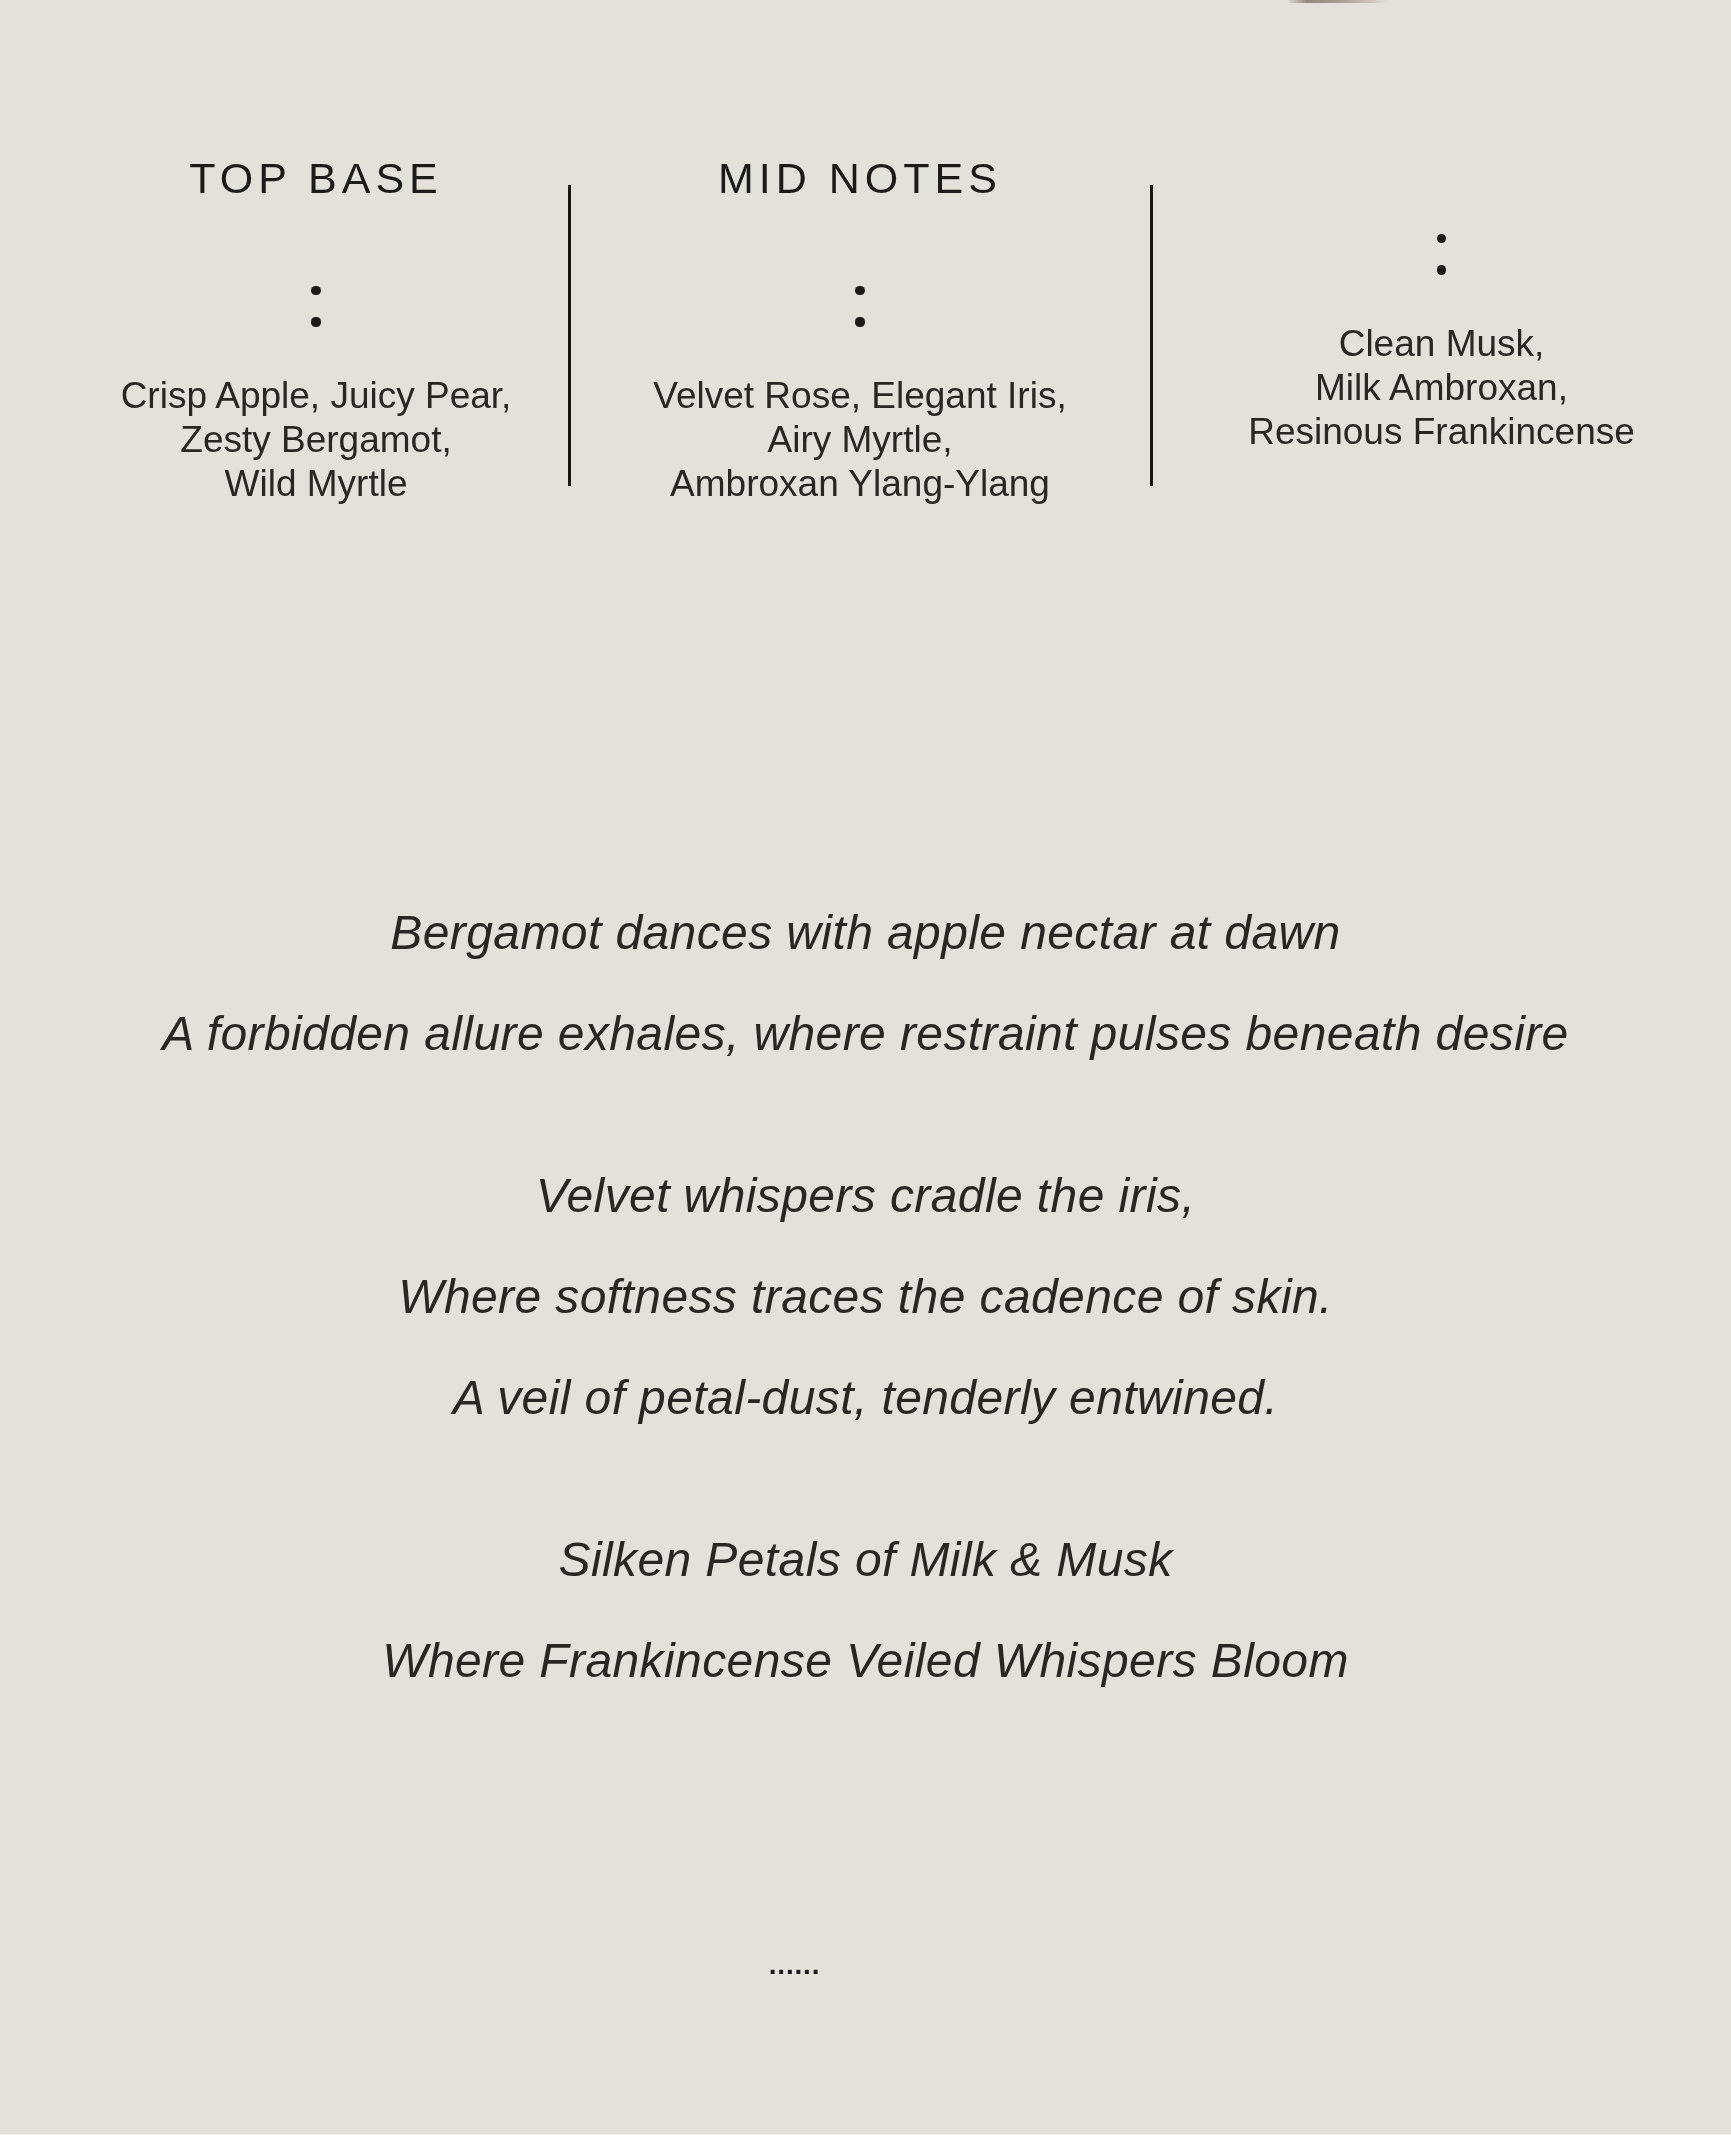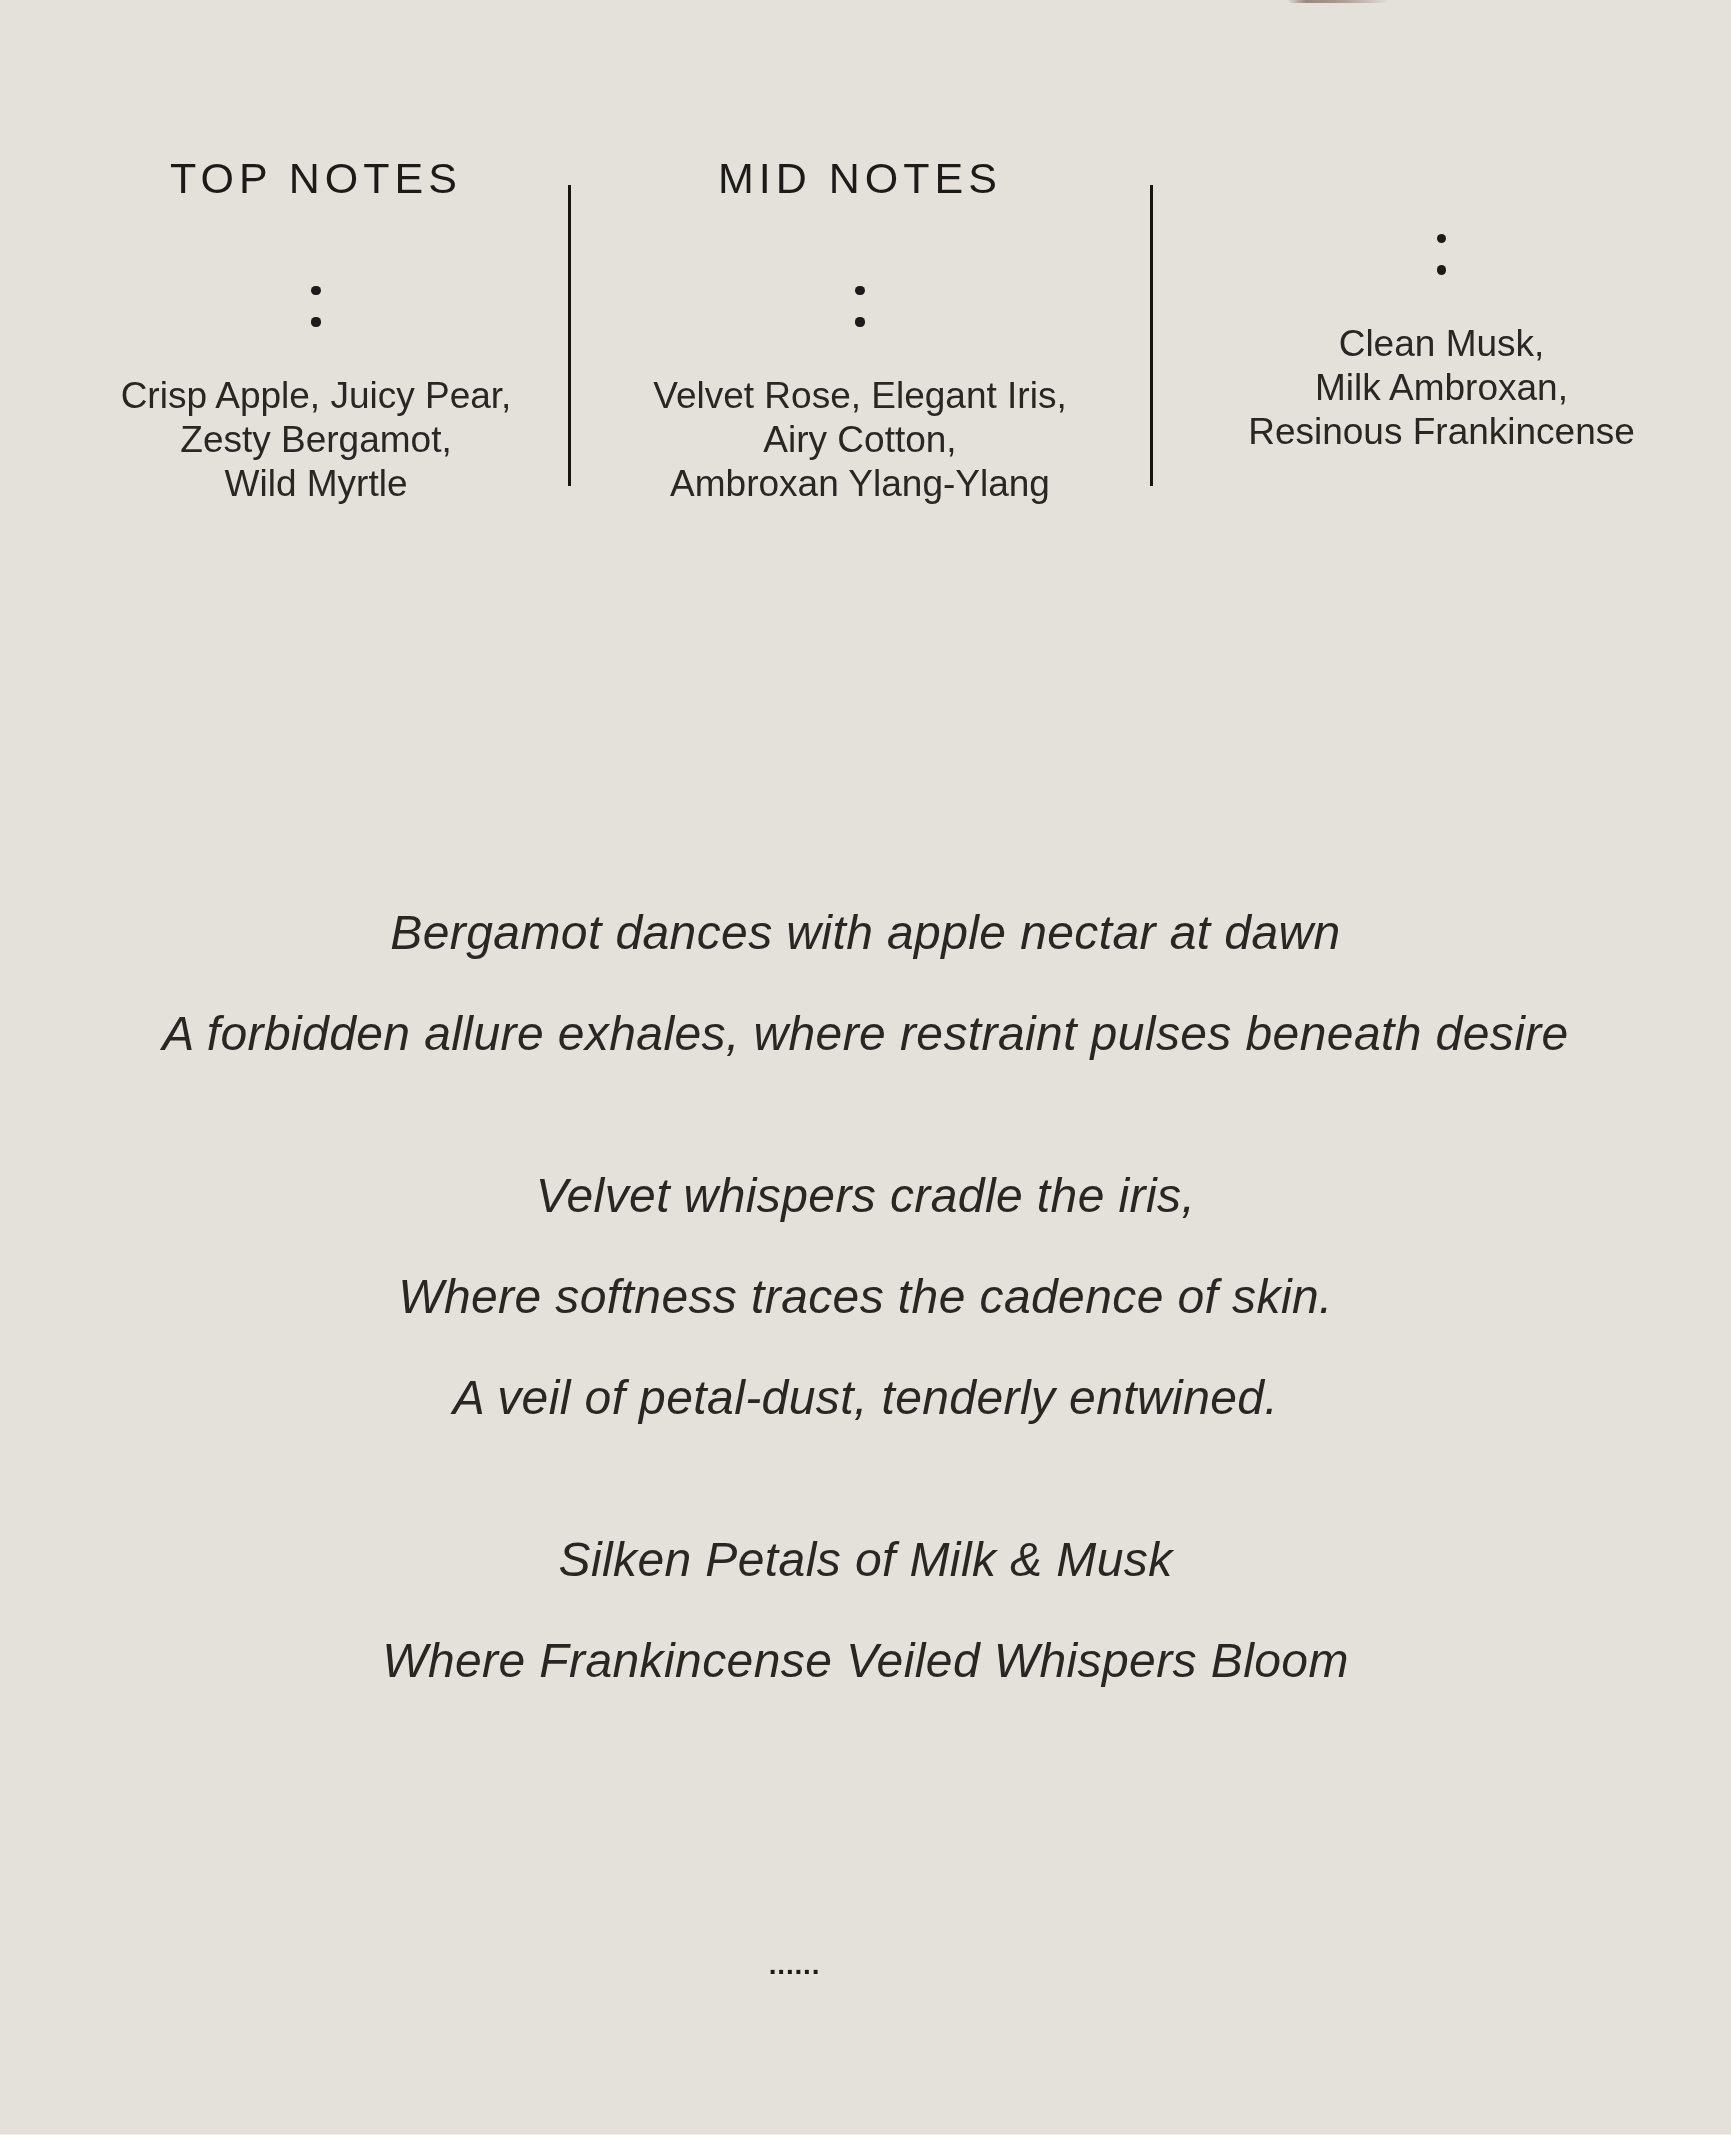--- a/index.html
+++ b/index.html
@@ -141,7 +141,7 @@
   <section class="notes-row">
 
     <div class="note-col first">
-      <h2 class="note-title">TOP NOTES</h2>
+      <h2 class="note-title">TOP BASE</h2>
       <div class="colon-dots">
         <span class="dot"></span>
         <span class="dot"></span>

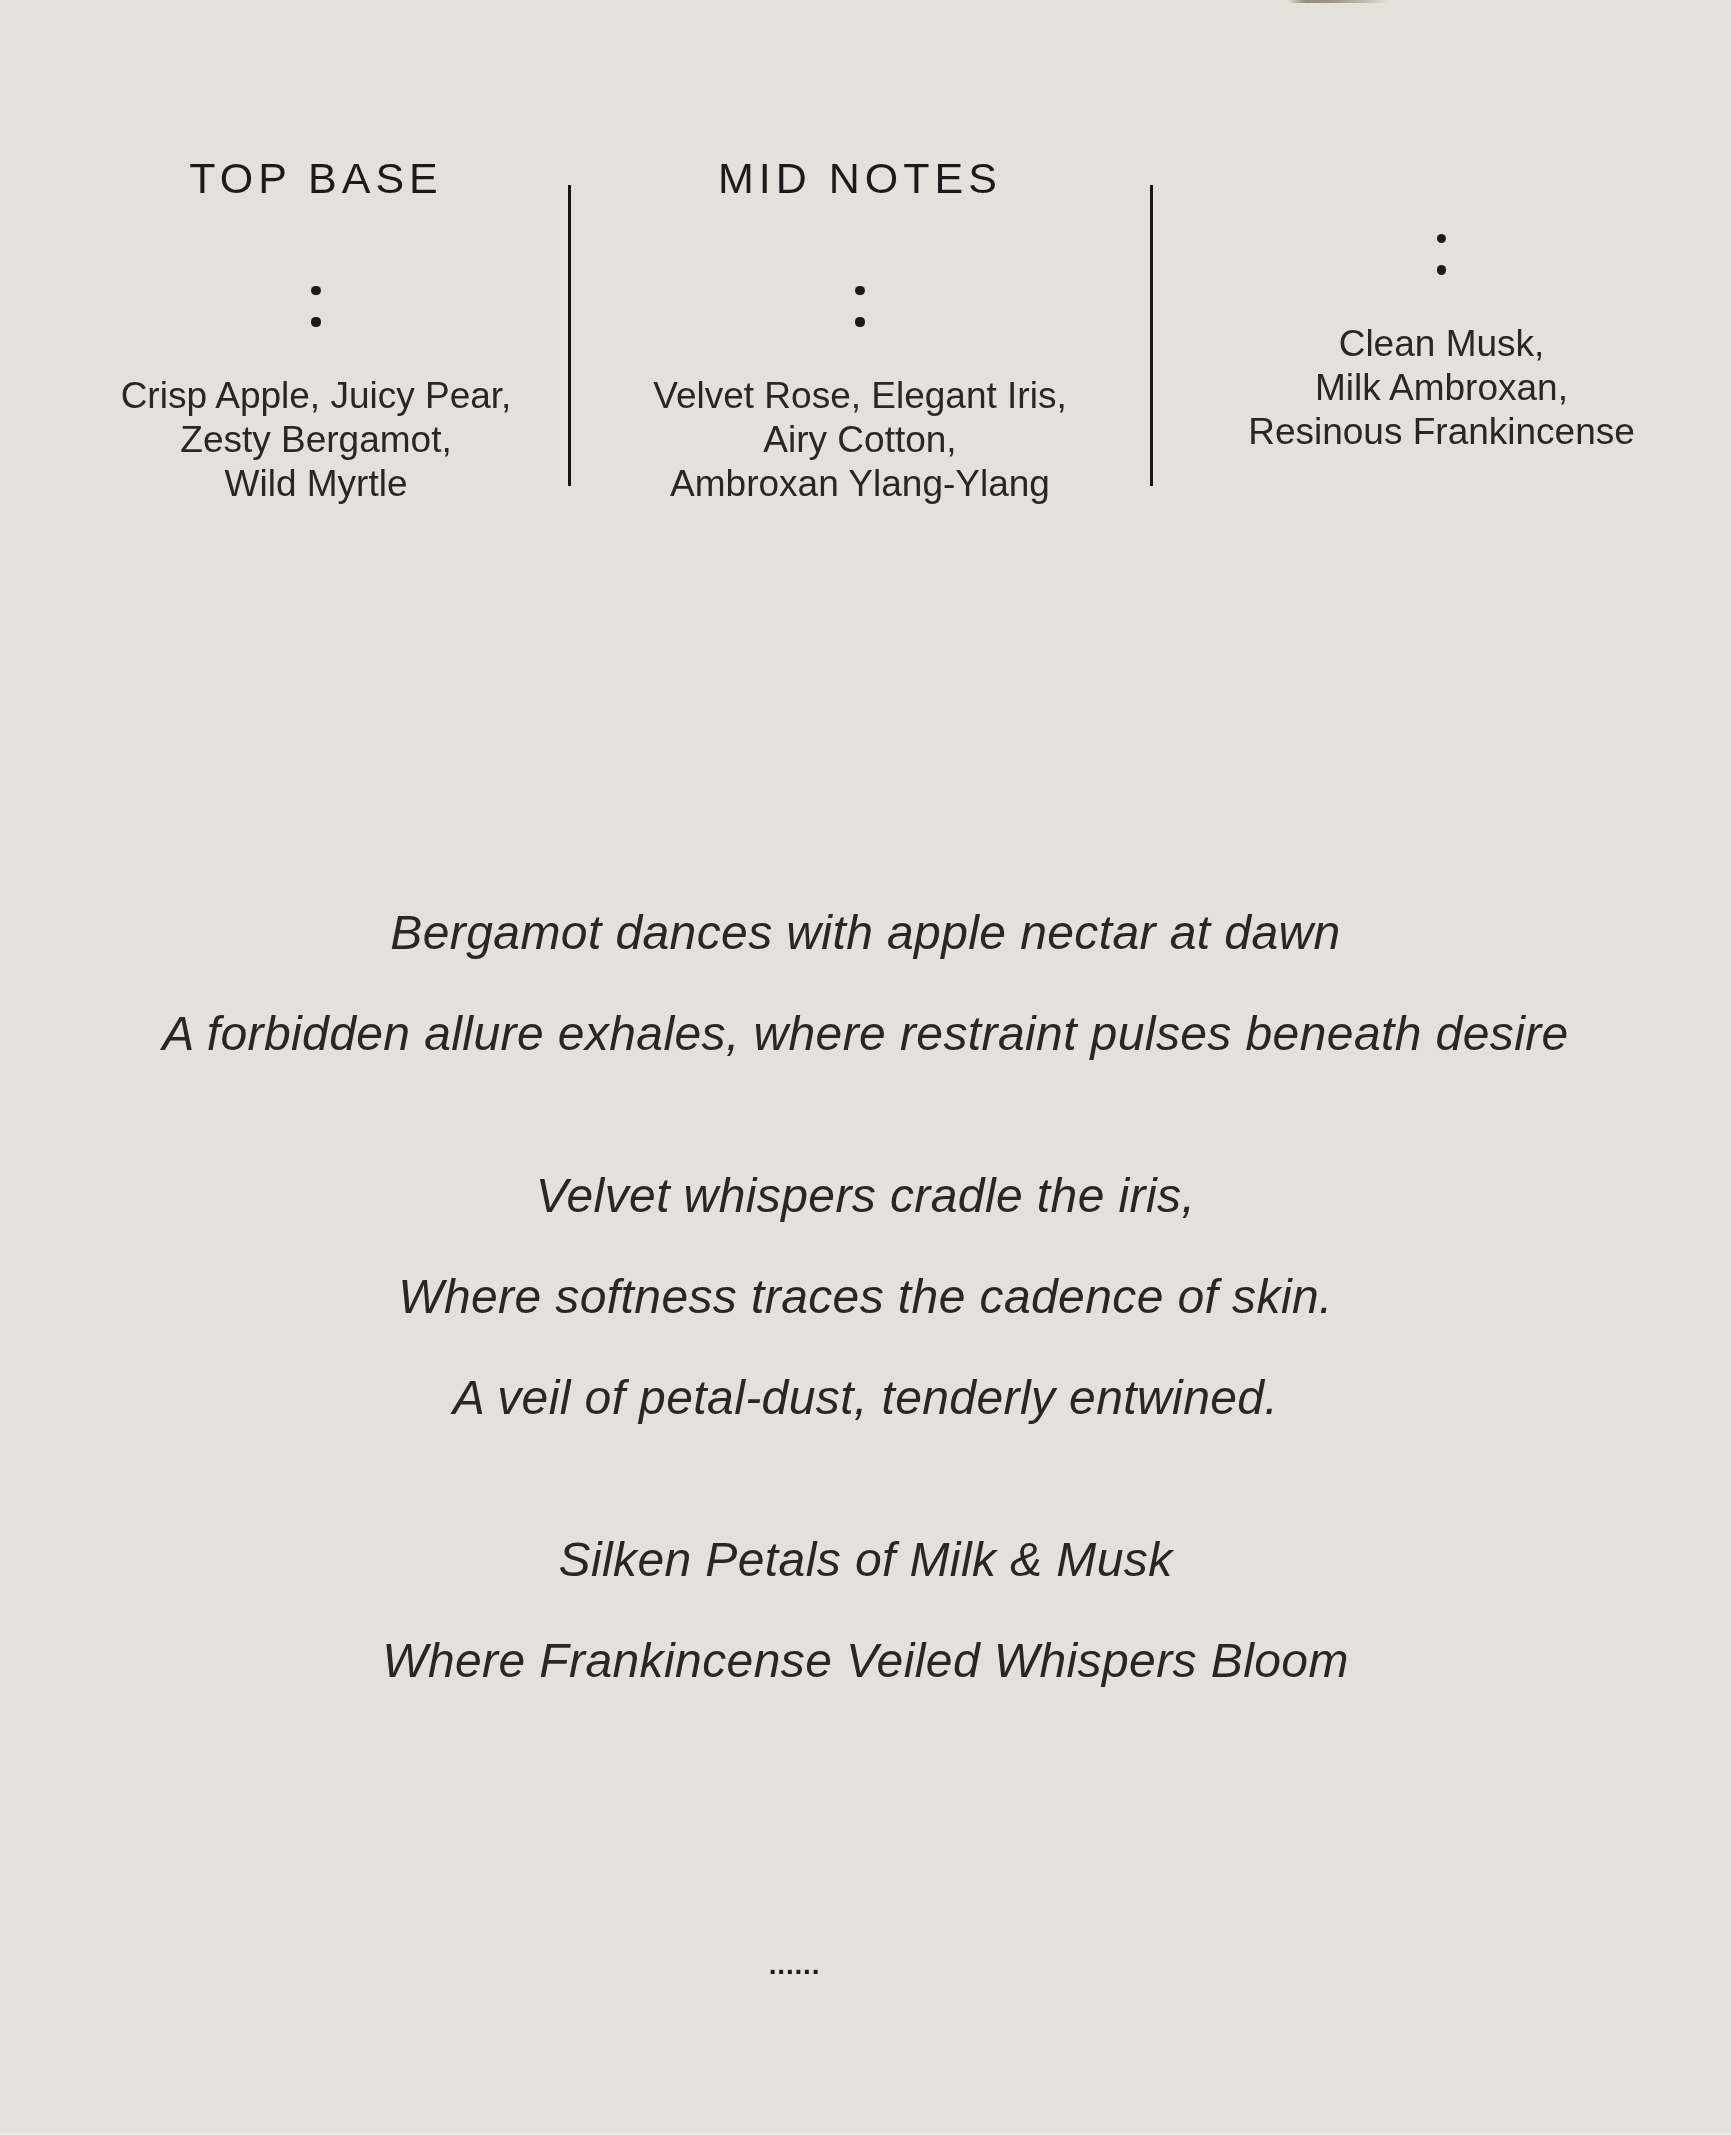--- a/index.html
+++ b/index.html
@@ -161,7 +161,7 @@
       </div>
       <p class="note-list">
         <span>Velvet Rose, Elegant Iris,</span><br>
-        <span>Airy Cotton,</span><br>
+        <span>Airy Myrtle,</span><br>
         <span>Ambroxan Ylang-Ylang</span>
       </p>
     </div>

